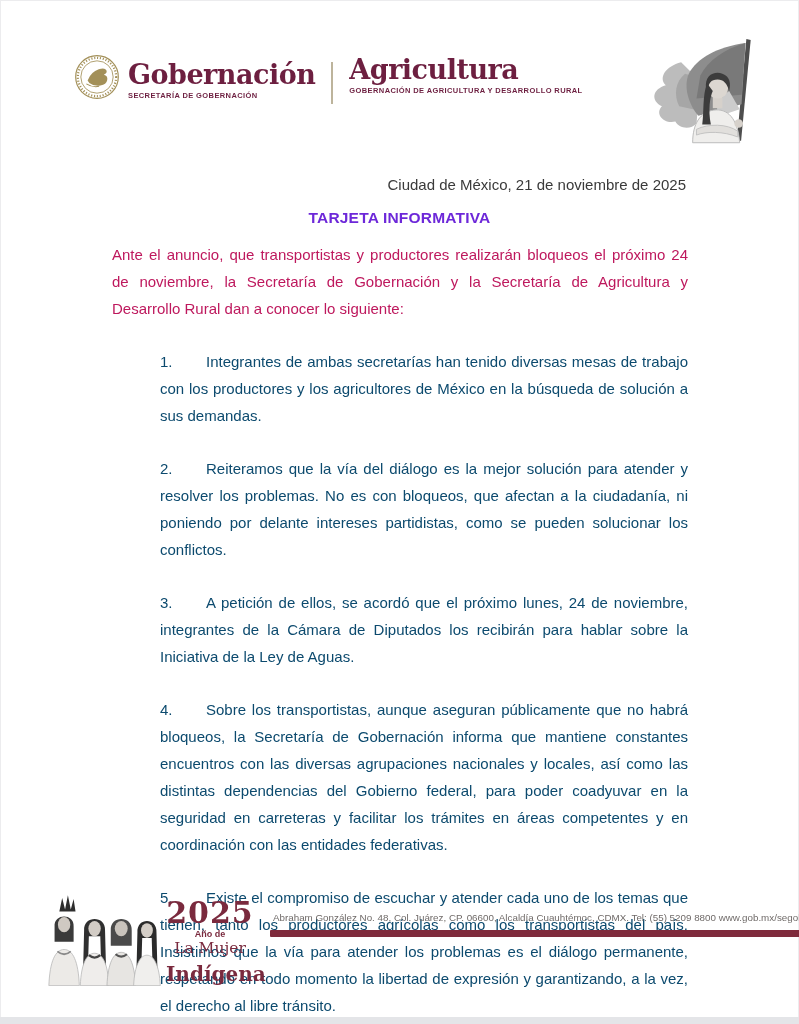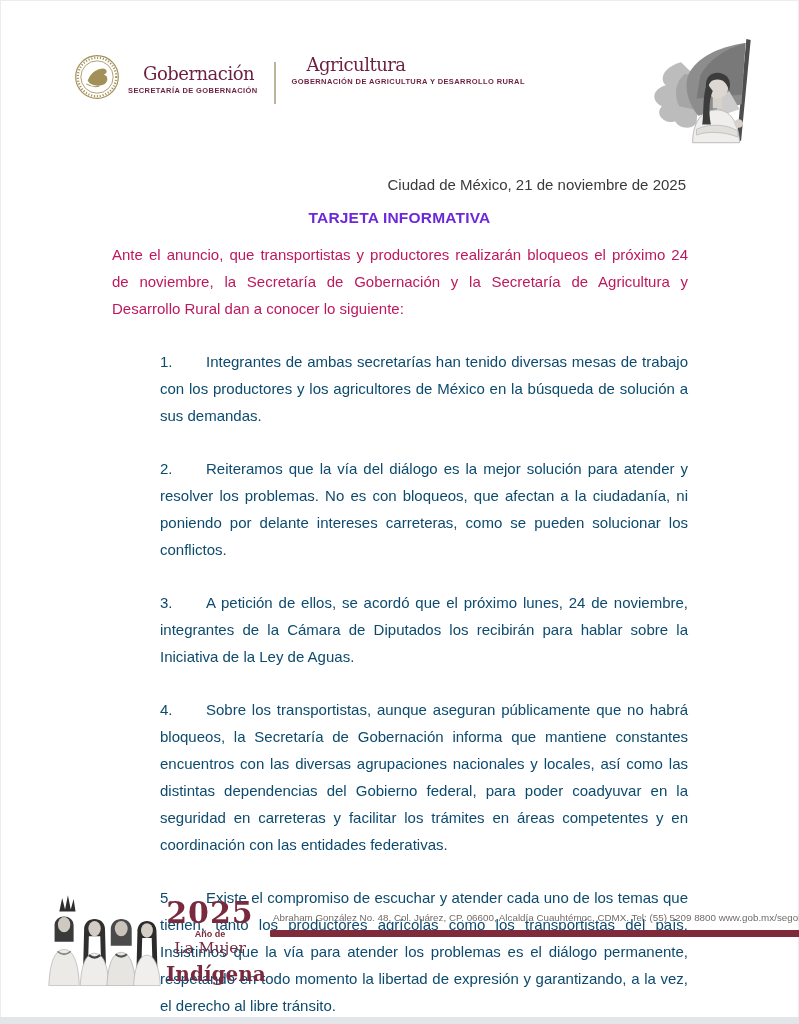--- a/index.html
+++ b/index.html
@@ -14,8 +14,8 @@
   .logo-block{display:flex;align-items:center;}
   .seal{margin-right:8px;margin-top:-2px;}
   .logo-text .title{
-    font-family:"DejaVu Serif","Liberation Serif",serif;font-weight:normal;
-    font-size:18px;letter-spacing:-0.5px;color:#6d1f40;line-height:1;margin-left:15px;
+    font-family:"DejaVu Serif","Liberation Serif",serif;font-weight:bold;
+    font-size:27px;letter-spacing:-0.5px;color:#6d1f40;line-height:1;
   }
   .logo-text .subtitle{
     font-size:7.5px;font-weight:bold;color:#6d1f40;letter-spacing:0.4px;margin-top:3px;

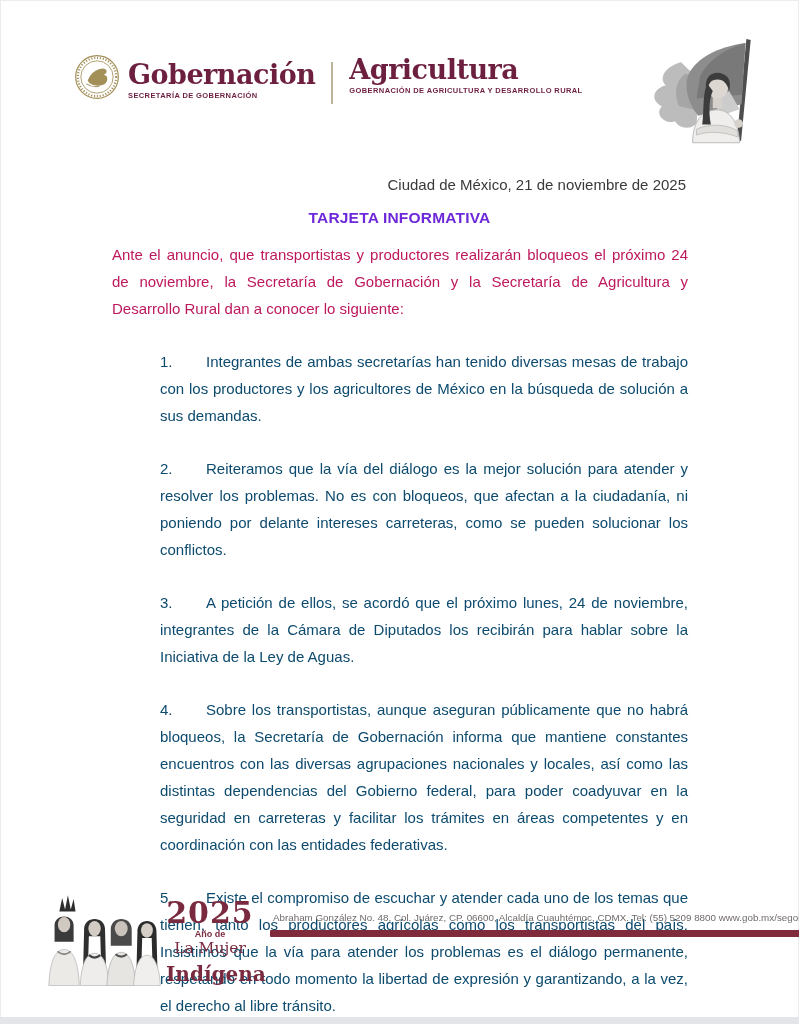--- a/index.html
+++ b/index.html
@@ -104,7 +104,7 @@
 
     <div class="items">
       <p class="item"><span class="num">1.</span><span>Integrantes de ambas secretarías han tenido diversas mesas de trabajo con los productores y los agricultores de México en la búsqueda de solución a sus demandas.</span></p>
-      <p class="item"><span class="num">2.</span><span>Reiteramos que la vía del diálogo es la mejor solución para atender y resolver los problemas. No es con bloqueos, que afectan a la ciudadanía, ni poniendo por delante intereses carreteras, como se pueden solucionar los conflictos.</span></p>
+      <p class="item"><span class="num">2.</span><span>Reiteramos que la vía del diálogo es la mejor solución para atender y resolver los problemas. No es con bloqueos, que afectan a la ciudadanía, ni poniendo por delante intereses partidistas, como se pueden solucionar los conflictos.</span></p>
       <p class="item"><span class="num">3.</span><span>A petición de ellos, se acordó que el próximo lunes, 24 de noviembre, integrantes de la Cámara de Diputados los recibirán para hablar sobre la Iniciativa de la Ley de Aguas.</span></p>
       <p class="item"><span class="num">4.</span><span>Sobre los transportistas, aunque aseguran públicamente que no habrá bloqueos, la Secretaría de Gobernación informa que mantiene constantes encuentros con las diversas agrupaciones nacionales y locales, así como las distintas dependencias del Gobierno federal, para poder coadyuvar en la seguridad en carreteras y facilitar los trámites en áreas competentes y en coordinación con las entidades federativas.</span></p>
       <p class="item"><span class="num">5.</span><span>Existe el compromiso de escuchar y atender cada uno de los temas que tienen, tanto los productores agrícolas como los transportistas del país. Insistimos que la vía para atender los problemas es el diálogo permanente, respetando en todo momento la libertad de expresión y garantizando, a la vez, el derecho al libre tránsito.</span></p>

